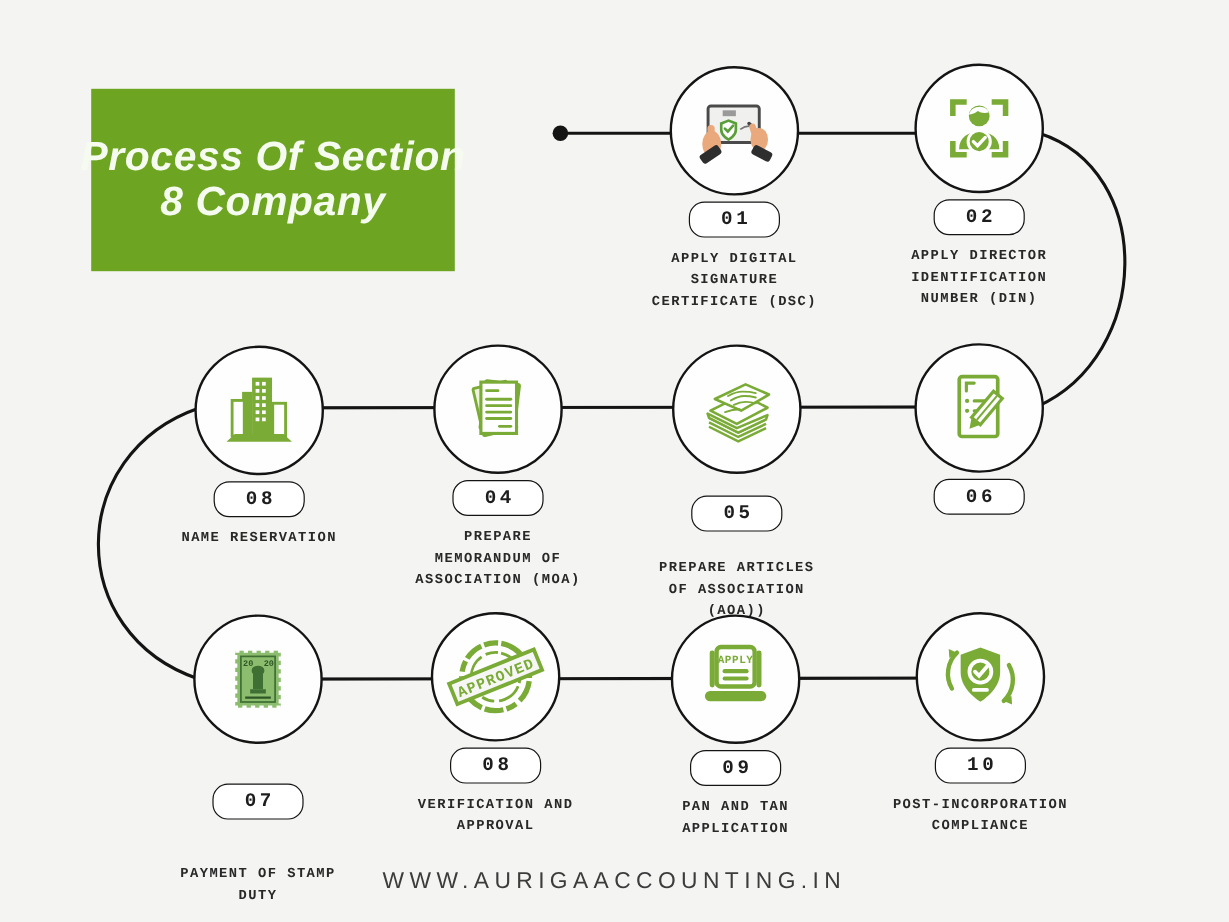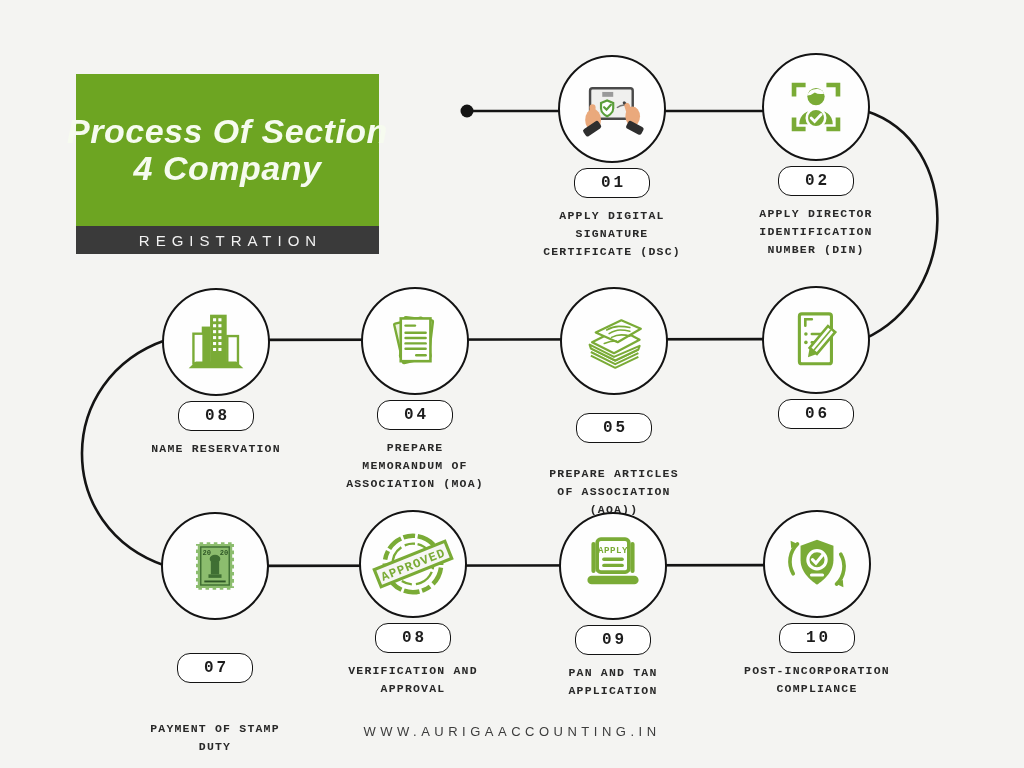--- a/index.html
+++ b/index.html
@@ -77,7 +77,7 @@
 <div class="title-card">
   <div class="title-green">
     <div class="title-line">Process Of Section</div>
-    <div class="title-line">4 Company</div>
+    <div class="title-line">8 Company</div>
   </div>
   <div class="title-sub">REGISTRATION</div>
 </div>

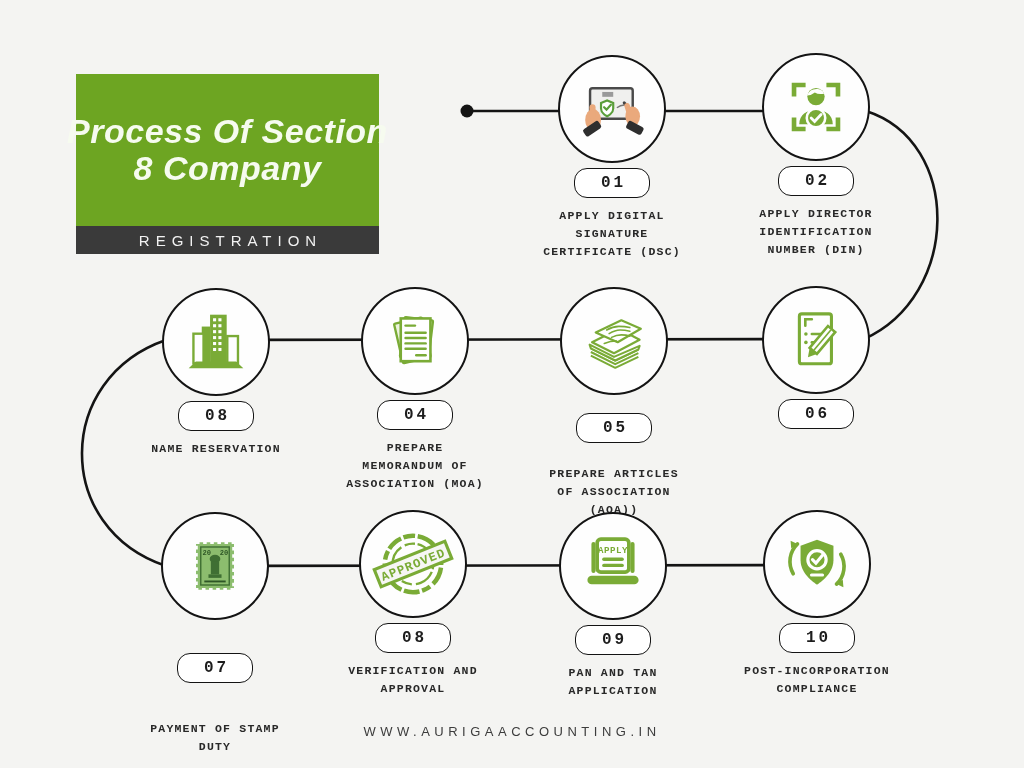--- a/index.html
+++ b/index.html
@@ -79,7 +79,6 @@
     <div class="title-line">Process Of Section</div>
     <div class="title-line">8 Company</div>
   </div>
-  <div class="title-sub">REGISTRATION</div>
 </div>
 
 <div class="step s1">

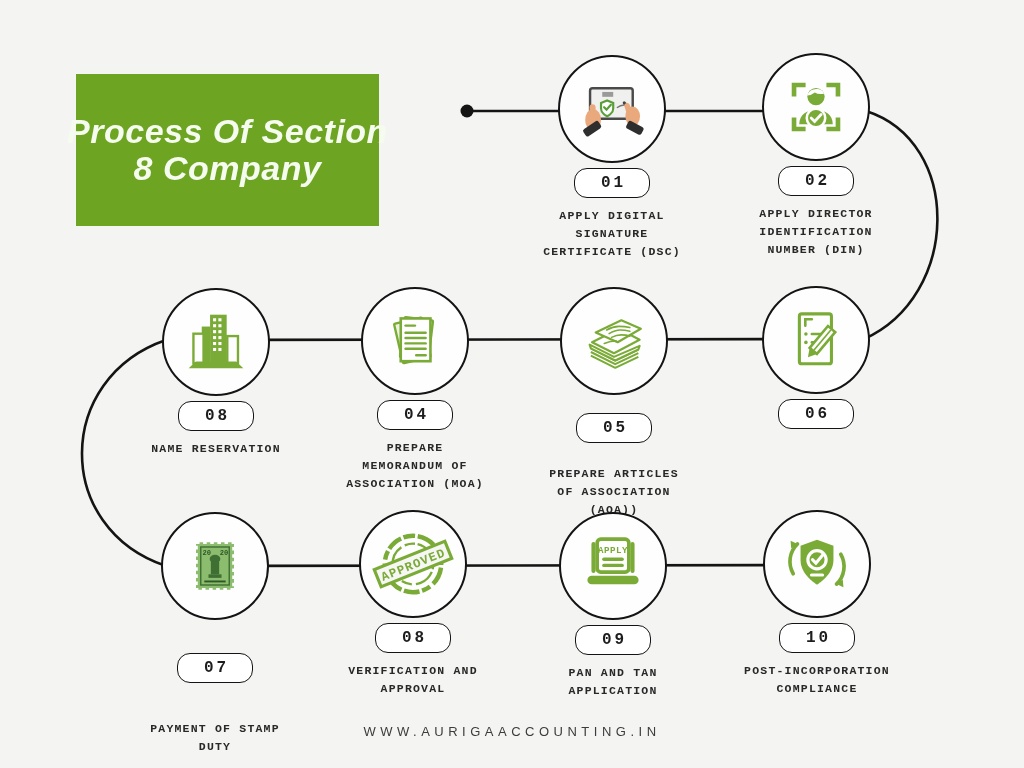--- a/index.html
+++ b/index.html
@@ -63,7 +63,7 @@
 
   .footer {
     position:absolute; left:0; top:724px; width:1024px; text-align:center;
-    font-size:13px; color:#3c3c3c; letter-spacing:4.5px; z-index:2;
+    font-size:19px; color:#3c3c3c; letter-spacing:4.5px; z-index:2;
   }
 </style>
 </head>

